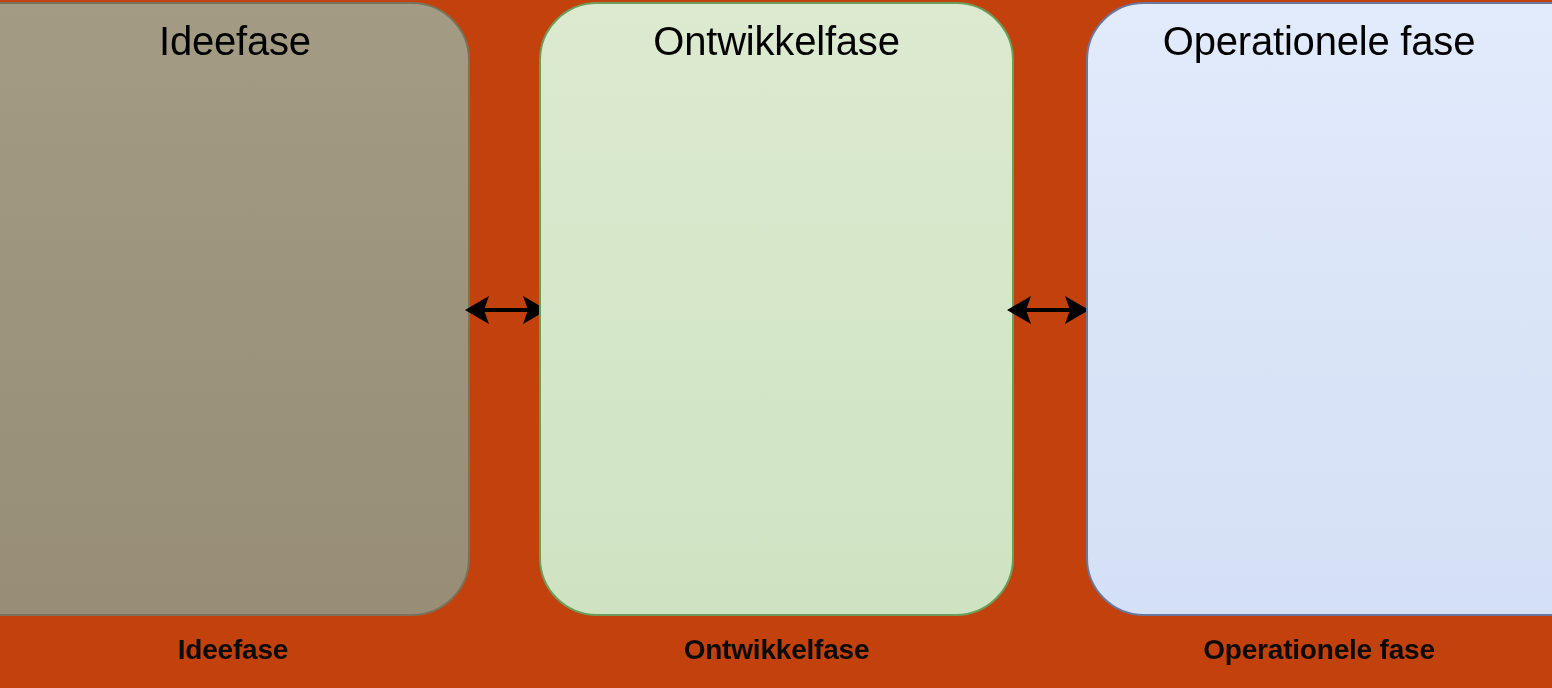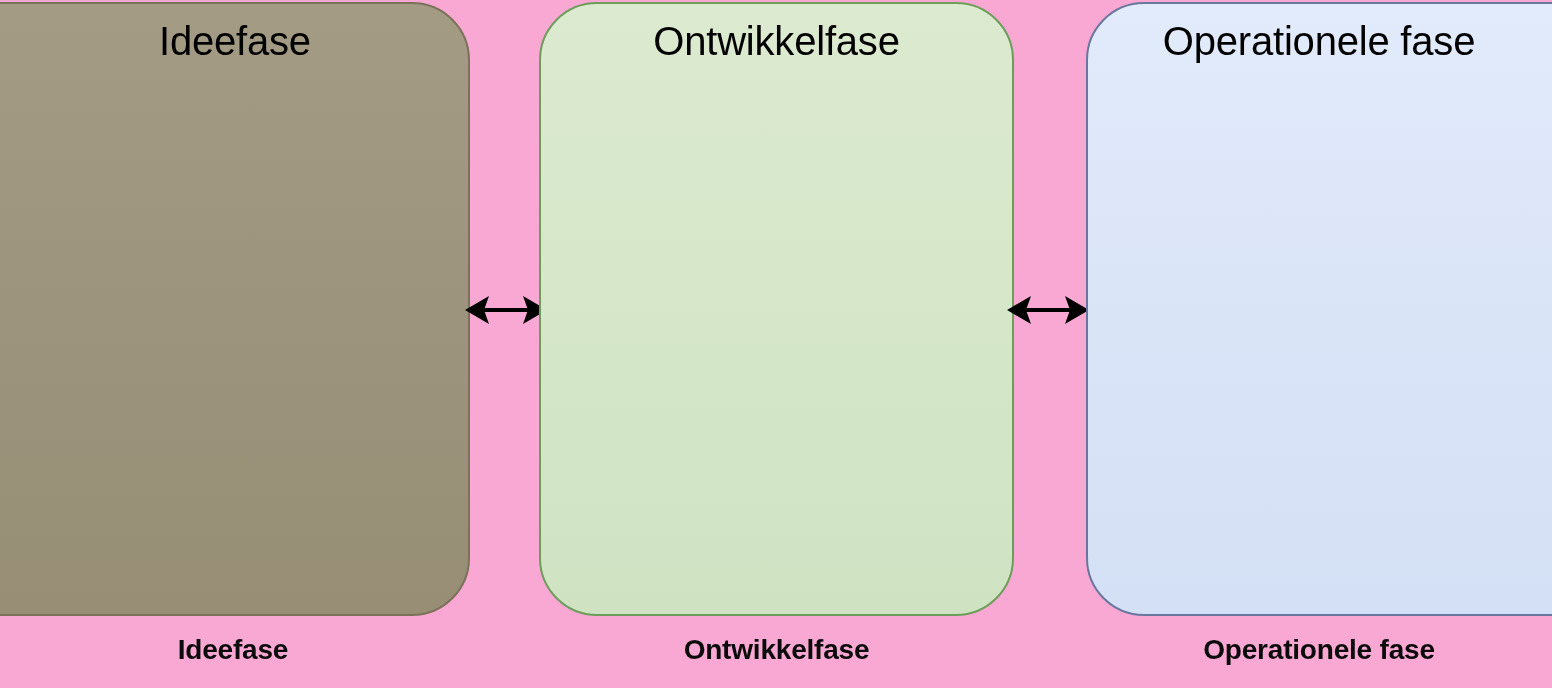--- a/index.html
+++ b/index.html
@@ -14,7 +14,7 @@
     position: relative;
     width: 1552px;
     height: 688px;
-    background: #f9a8d4;
+    background: #c2410c;
     overflow: hidden;
   }
 

